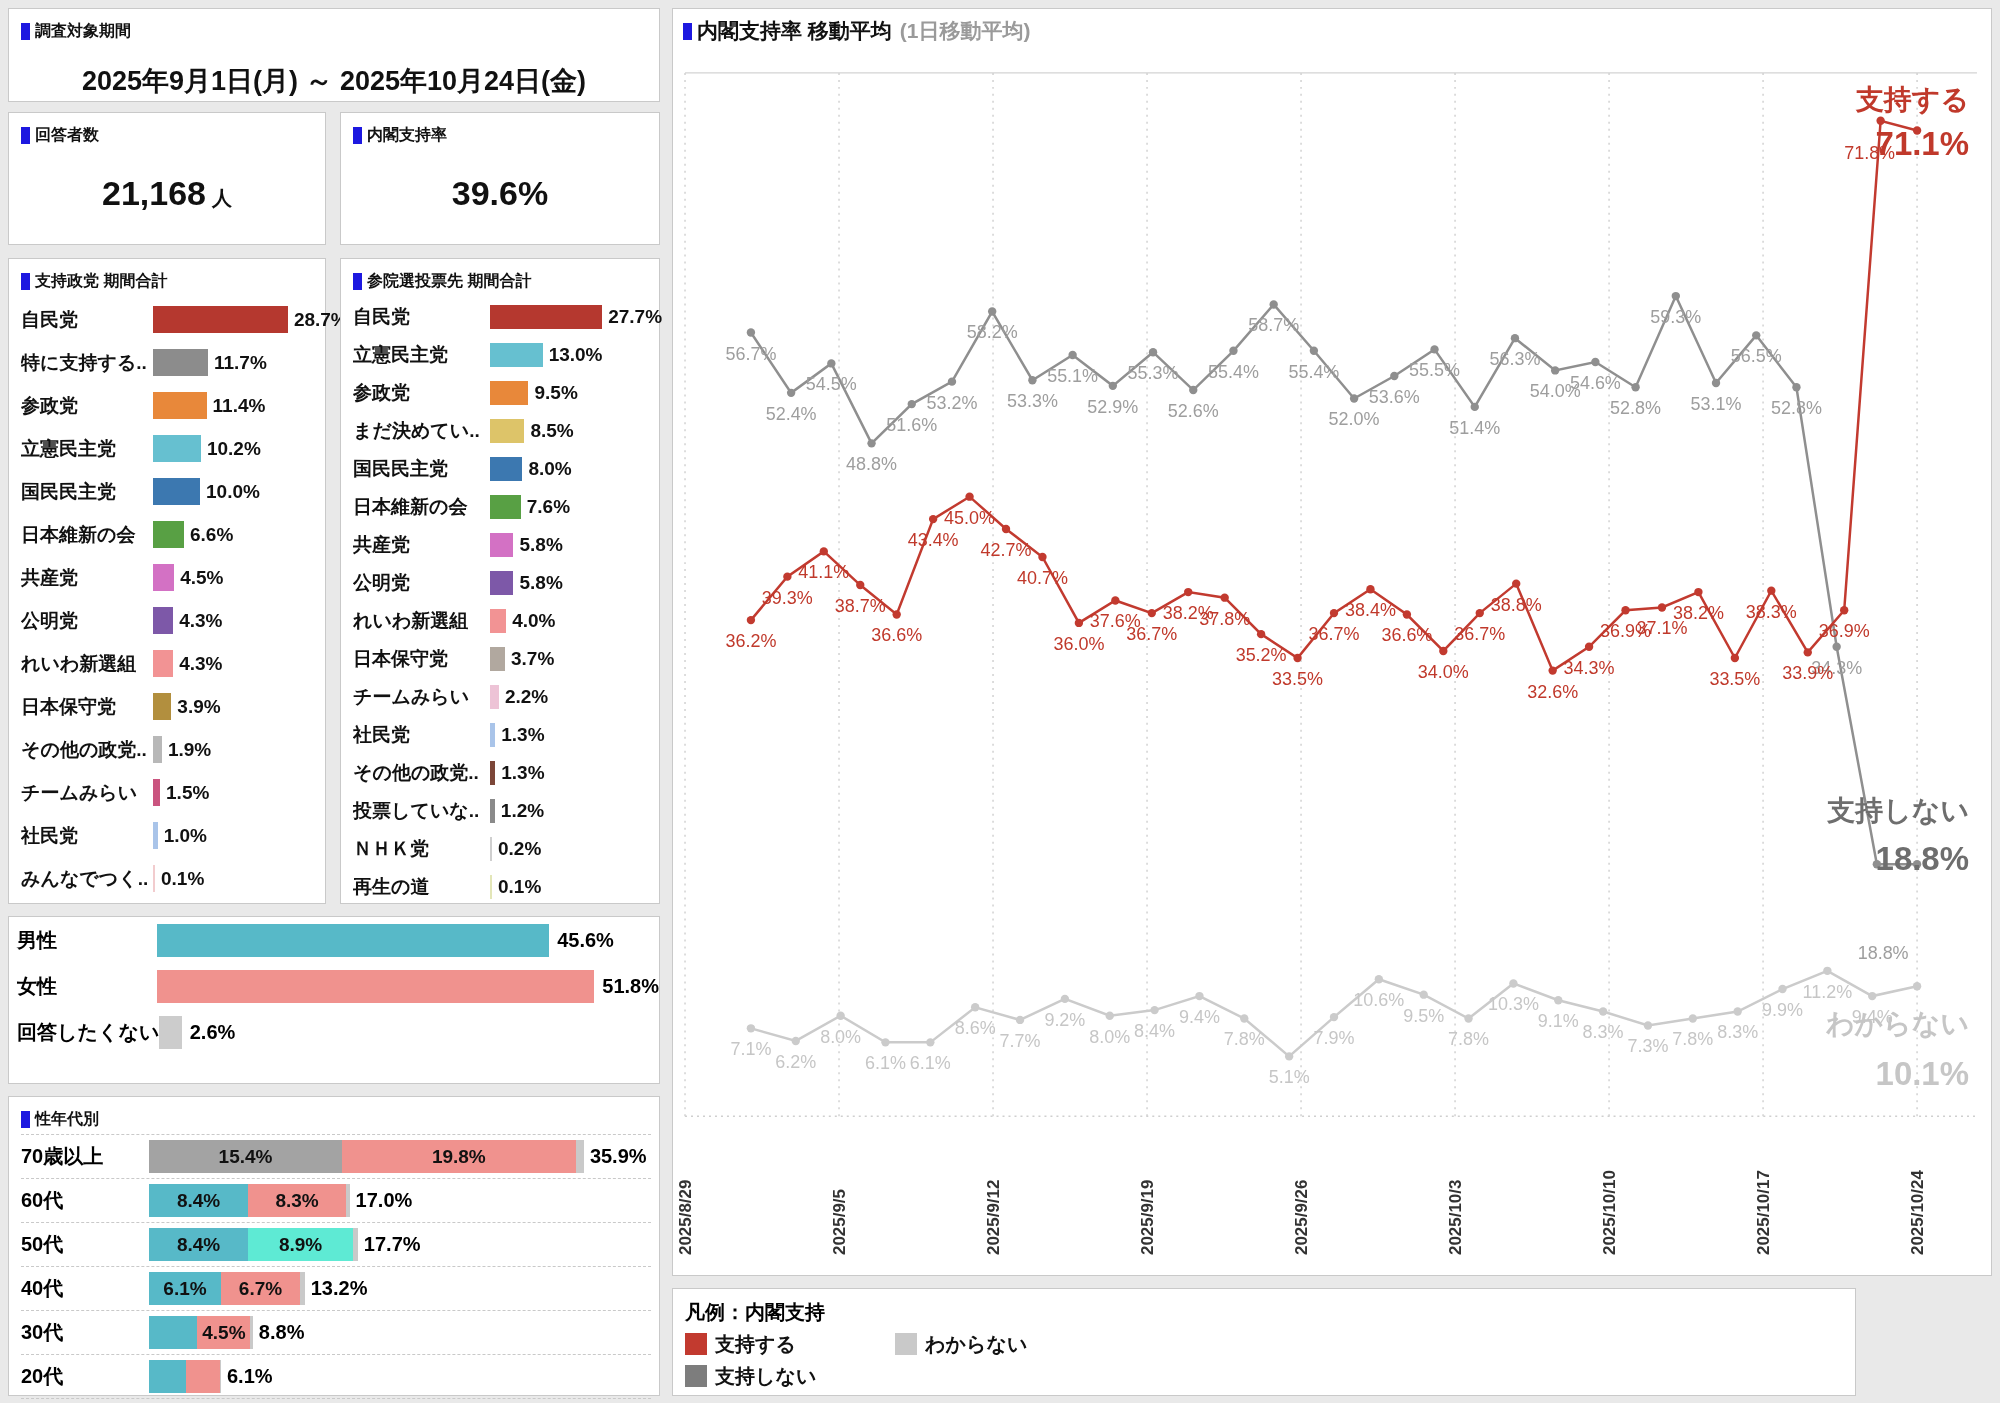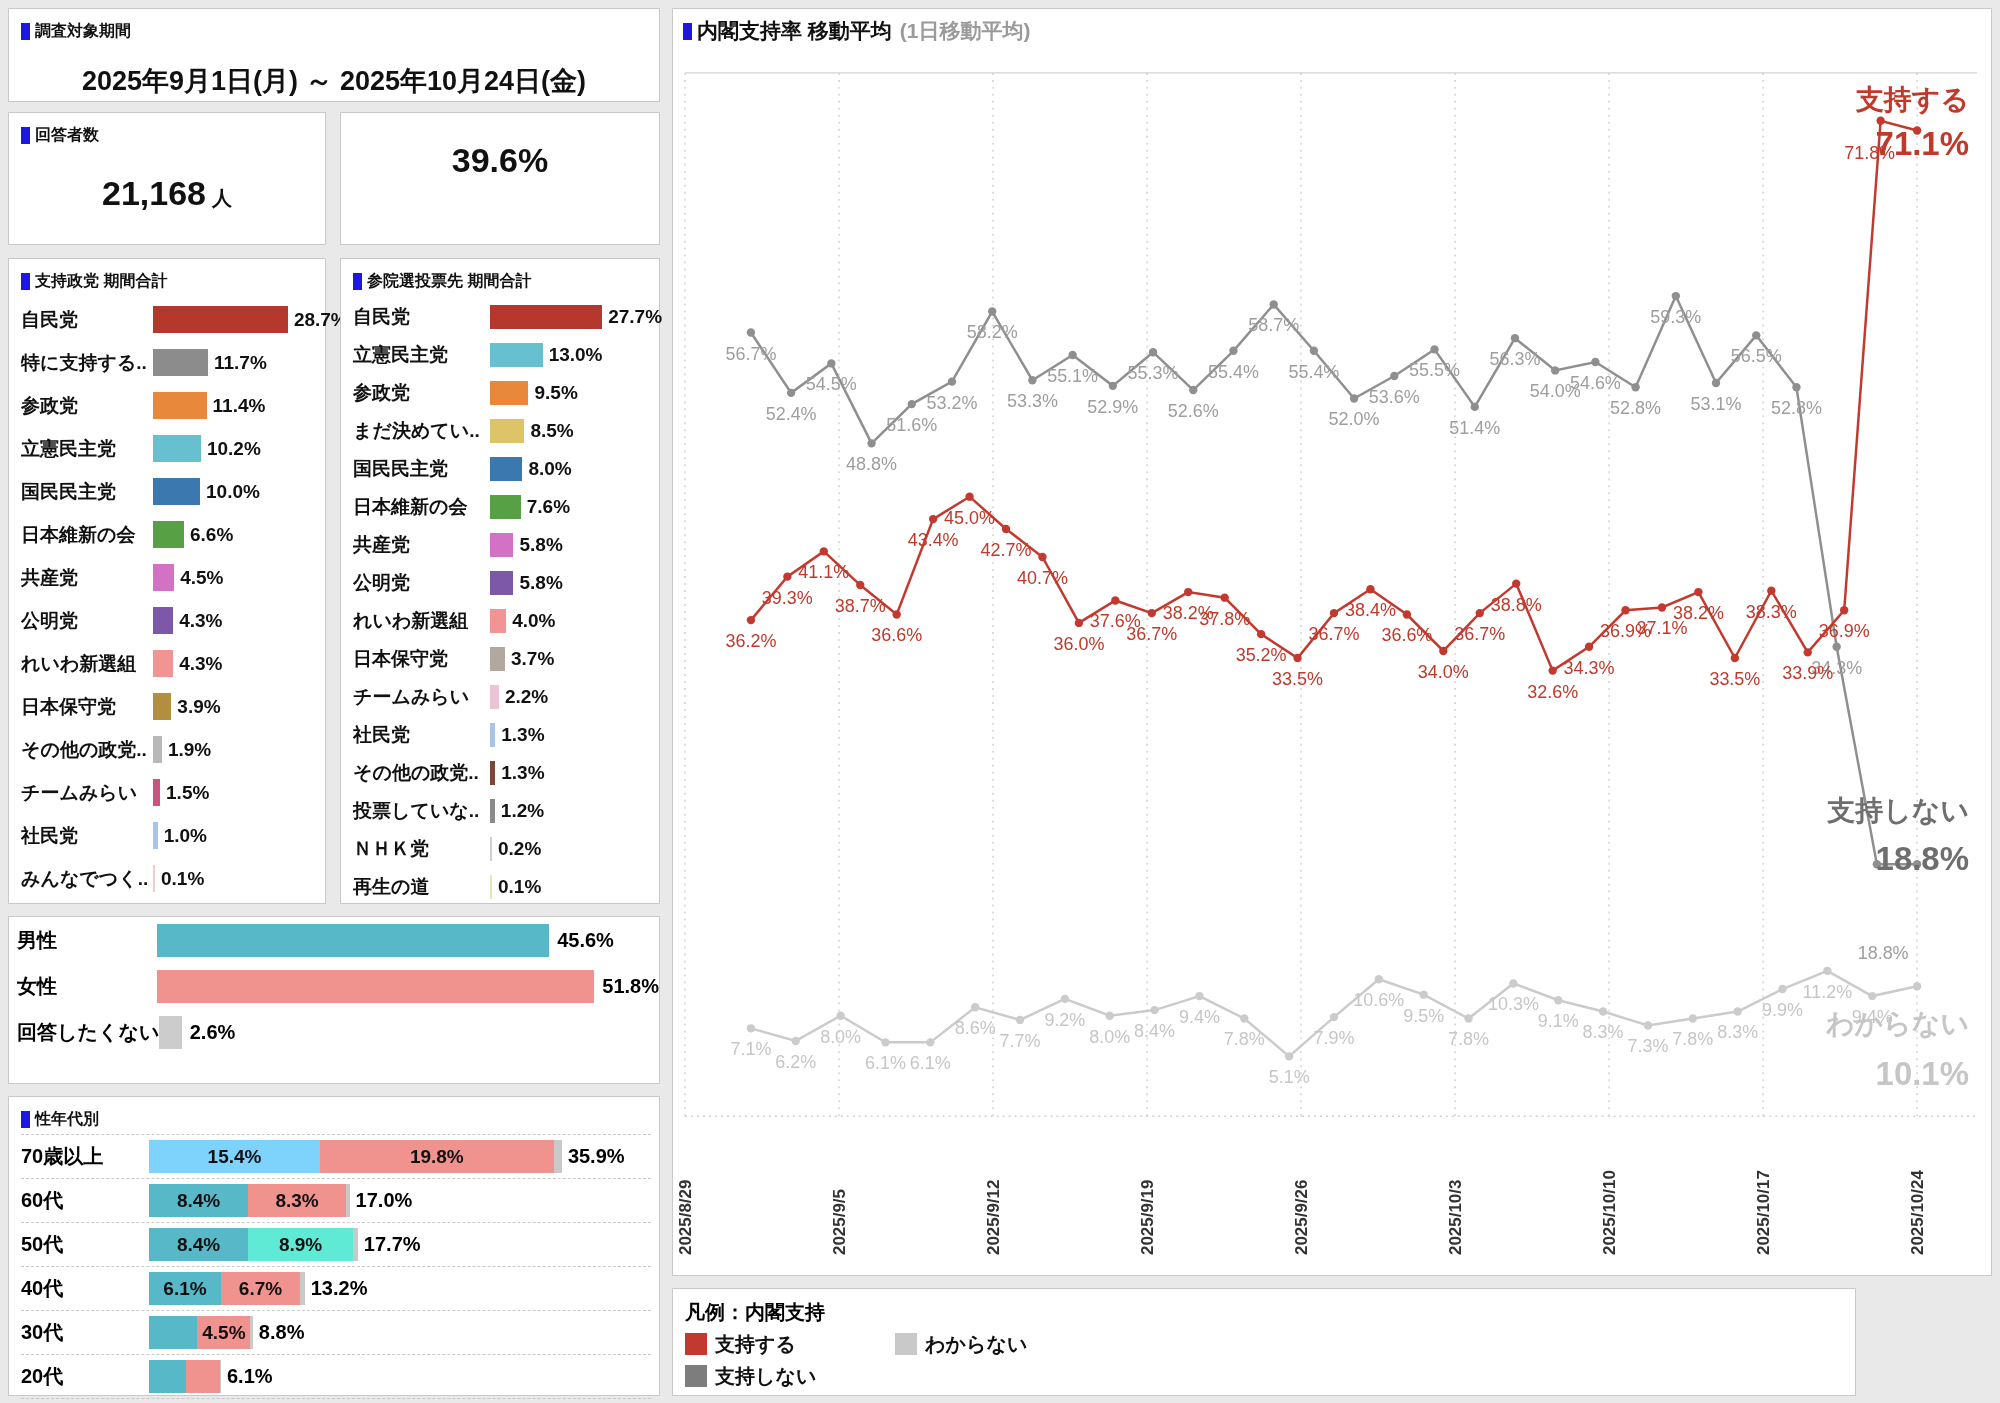--- a/index.html
+++ b/index.html
@@ -63,6 +63,10 @@
   </section>
 
   <section class="box" id="box-approval" style="left:340px;top:112px;width:320px;height:133px;">
+    <div class="btitle">
+        <span class="sq"></span>
+        <span>内閣支持率</span>
+      </div>
     <div class="bigval">39.6%</div>
   </section>
 

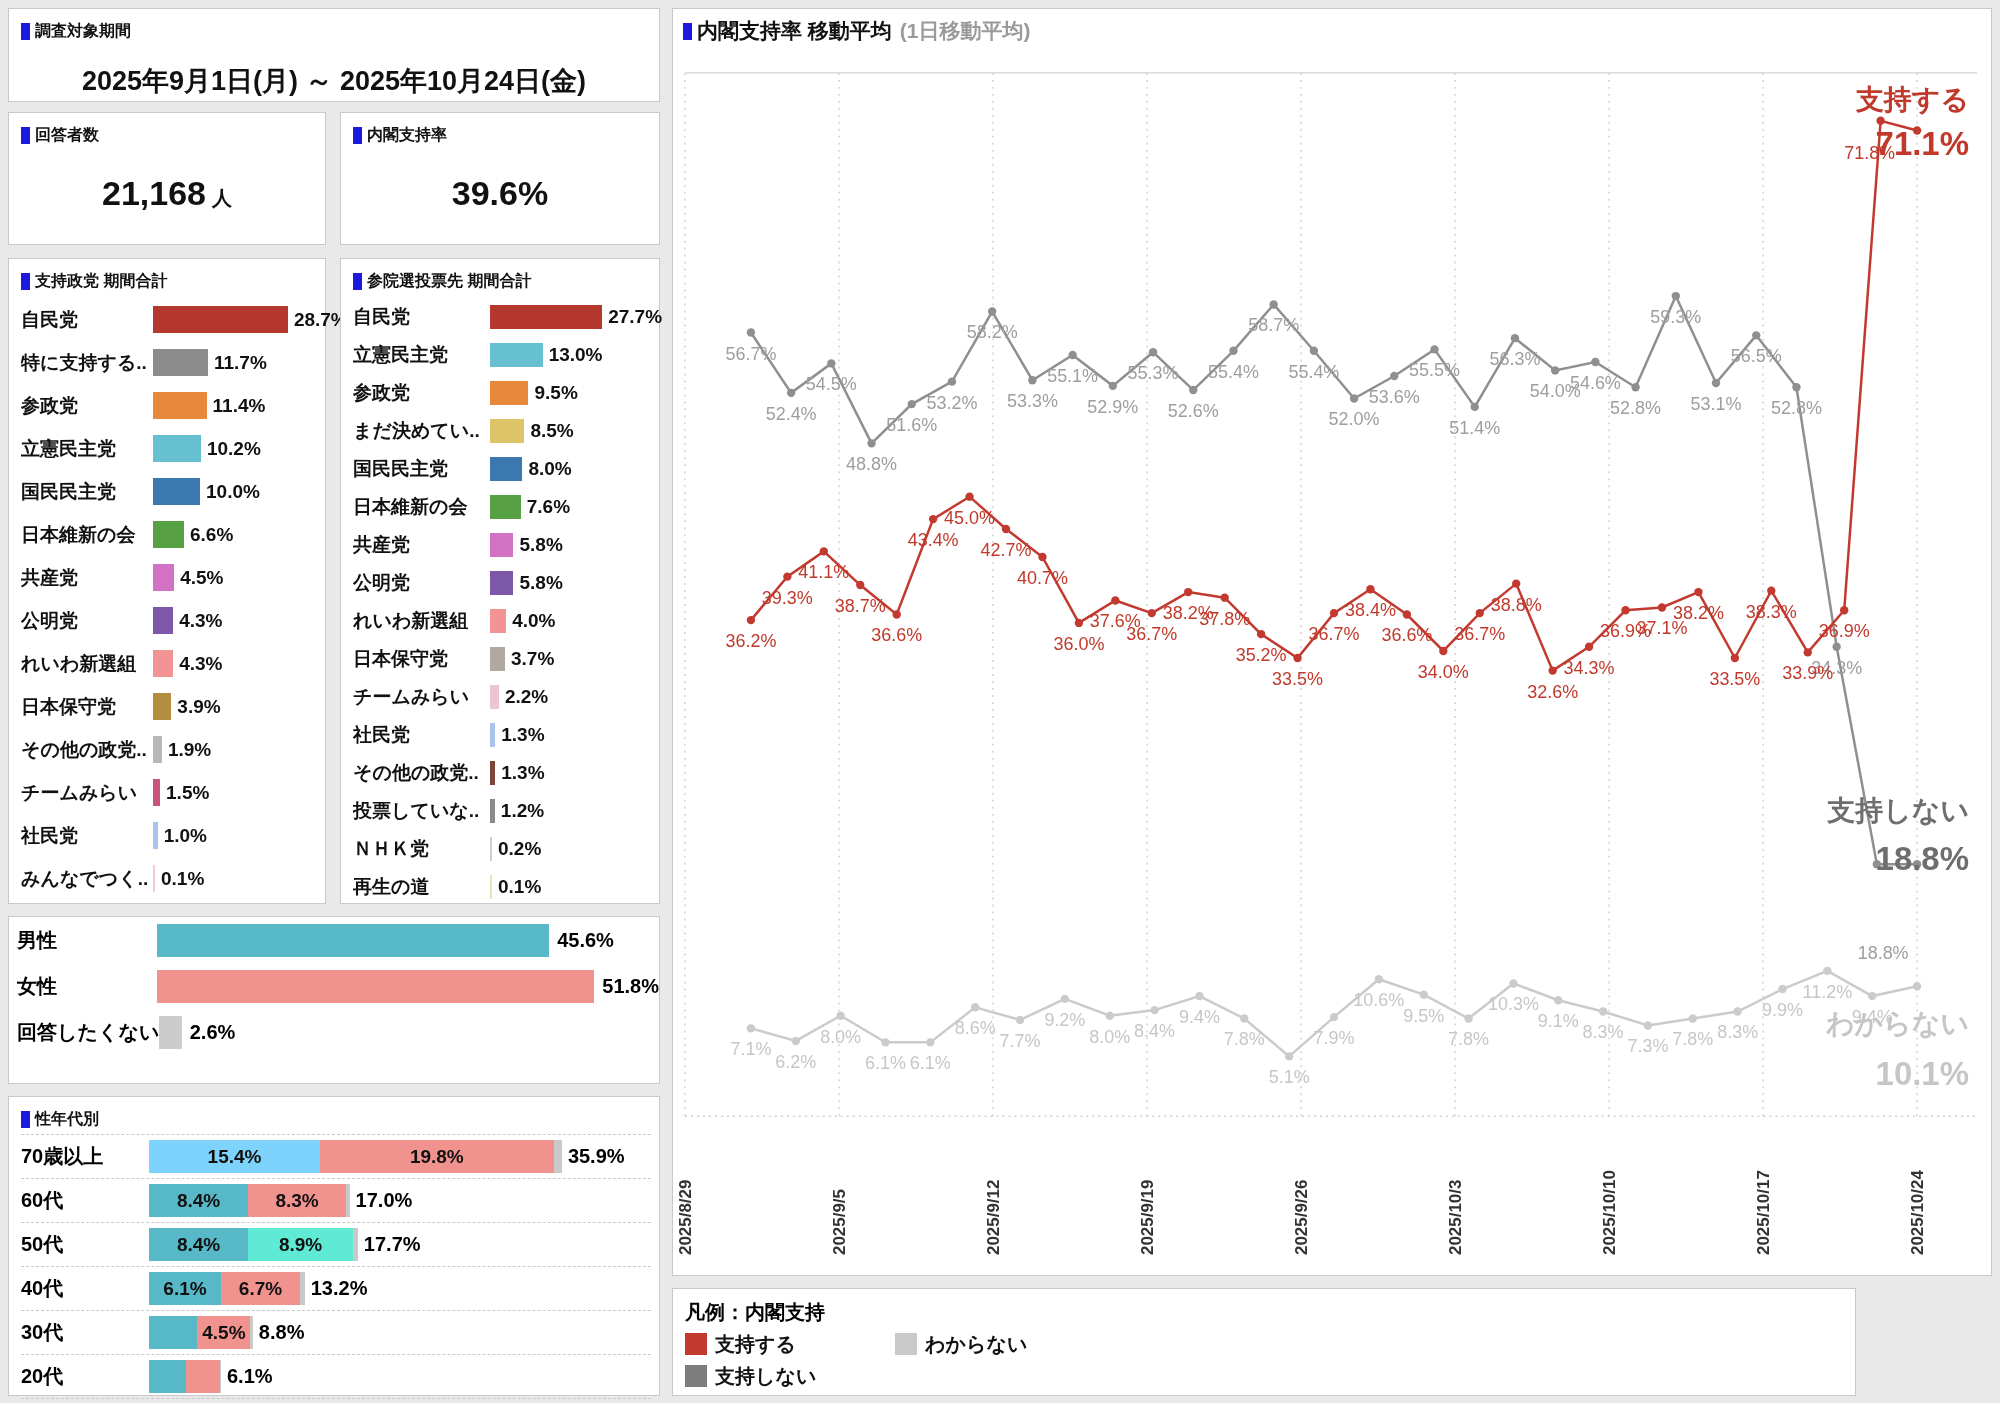--- a/index.html
+++ b/index.html
@@ -266,7 +266,7 @@
     <div class="agebody" id="age-list">
         <div class="agerow">
           <span class="lbl">70歳以上</span>
-          <span class="seg" style="width: 171px; background: #7dd3fc;">15.4%</span>
+          <span class="seg" style="width: 193px; background: #a3a3a3;">15.4%</span>
           <span class="seg" style="width: 233.64px; background: rgb(240, 146, 142);">19.8%</span>
           <span class="seg" style="width: 8.26px; background: rgb(201, 201, 201);"></span>
           <b class="val">35.9%</b>

